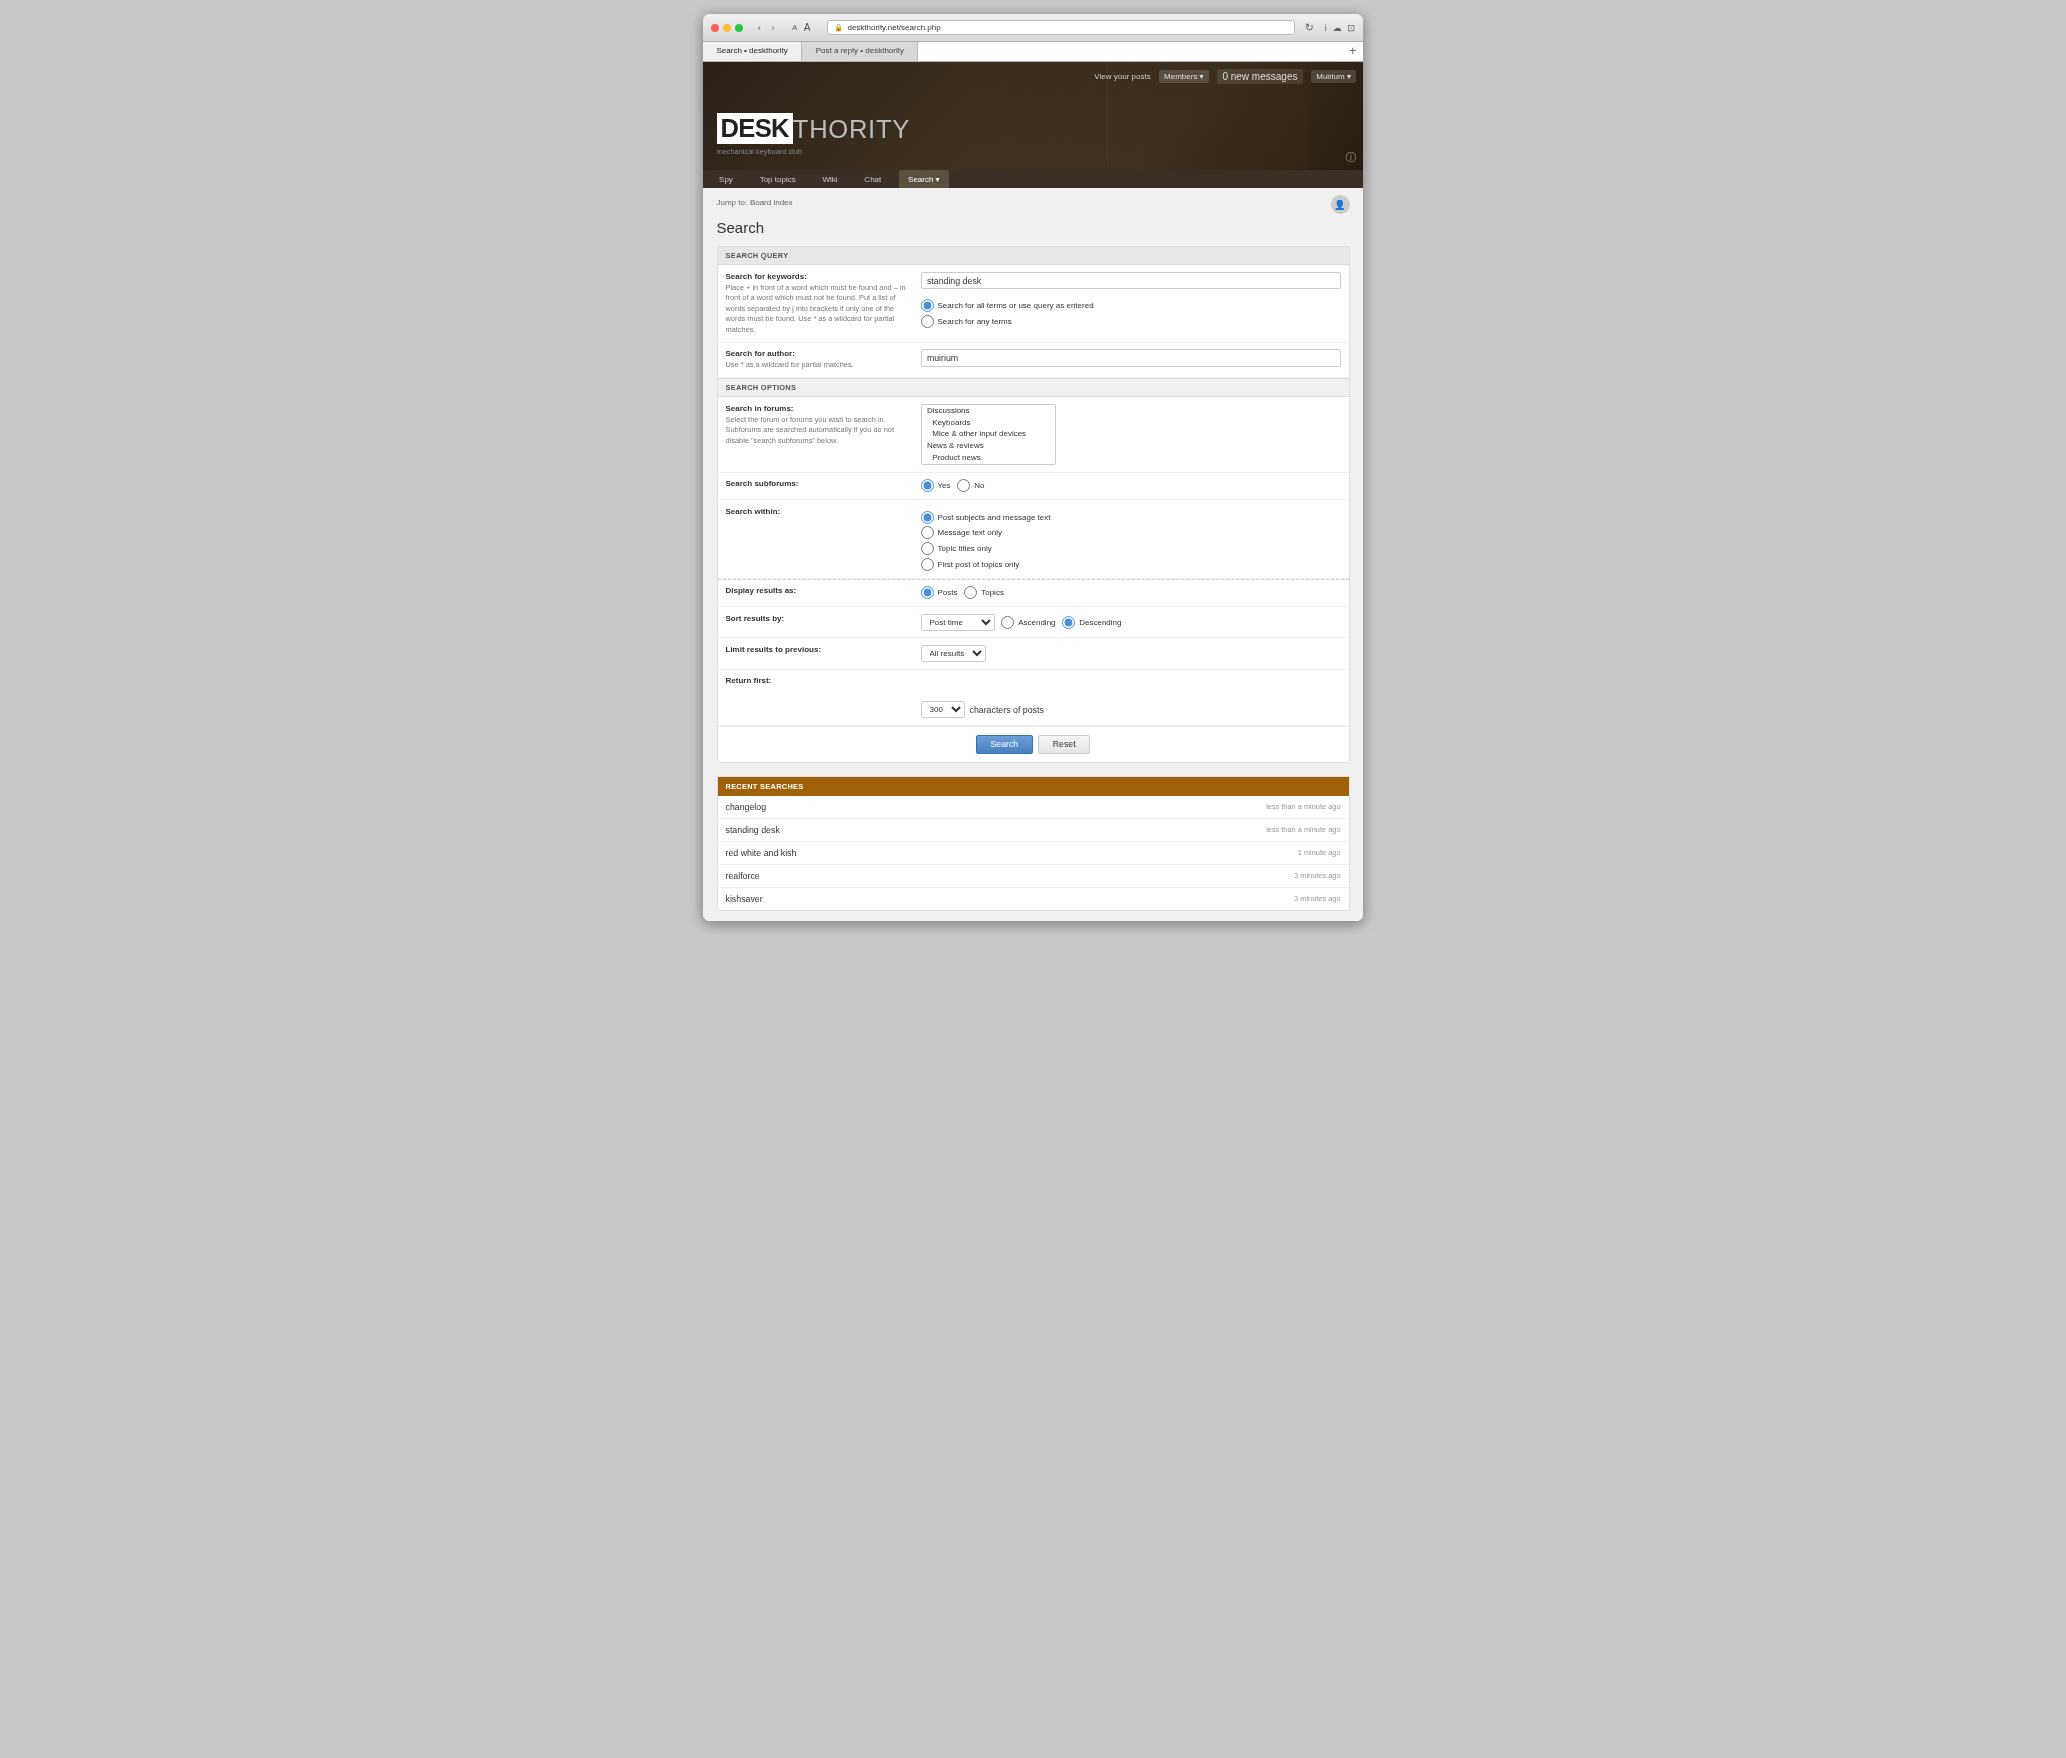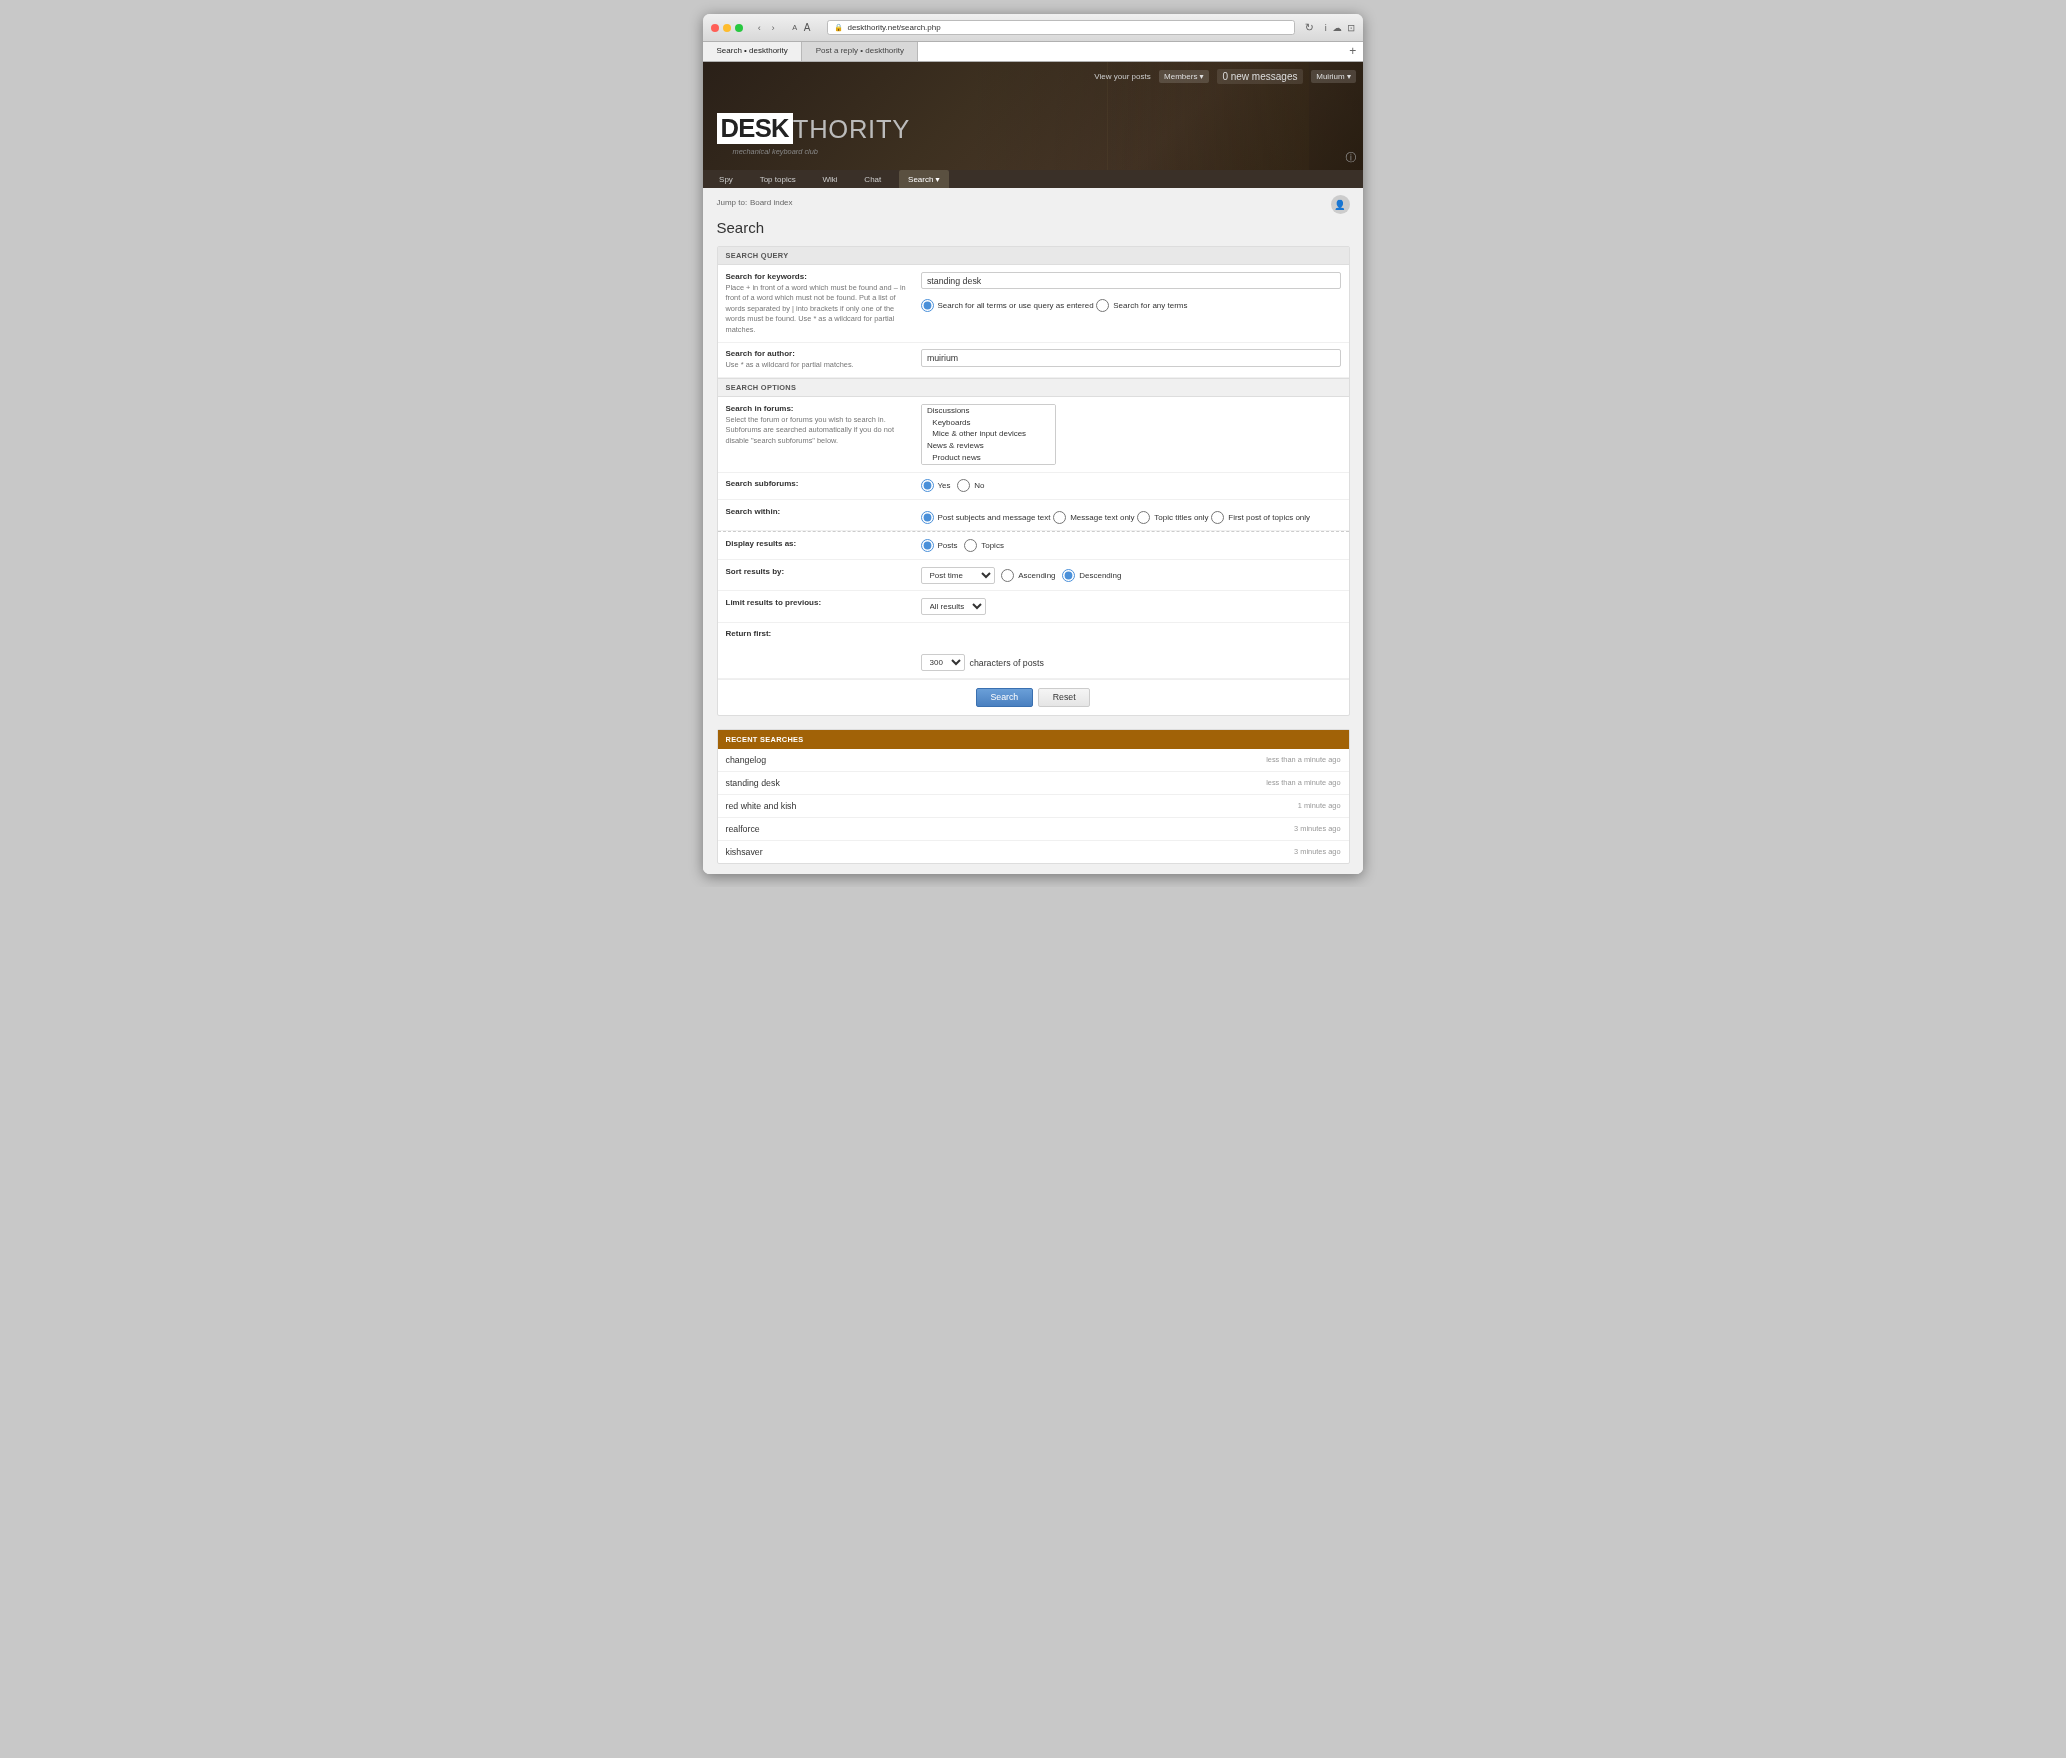--- a/index.html
+++ b/index.html
@@ -529,7 +529,7 @@
           <div class="logo-text">
             <span class="desk" style="font-size:25.6px;font-weight:900;color:white;background:#fff;color:#222;padding:1.3px 4px;">DESK</span><span class="thority" style="font-size:25.6px;font-weight:200;color:#bbb;letter-spacing:0.7px;">THORITY</span>
           </div>
-          <div class="tagline" style="color:#888;font-size:7.4px;margin-top:2.7px;font-style:italic;margin-left:16px;">mechanical keyboard club</div>
+          <div class="tagline" style="color:#888;font-size:7.4px;margin-top:2.7px;">mechanical keyboard club</div>
         </div>
 
         <div class="header-topbar" style="z-index:2;">

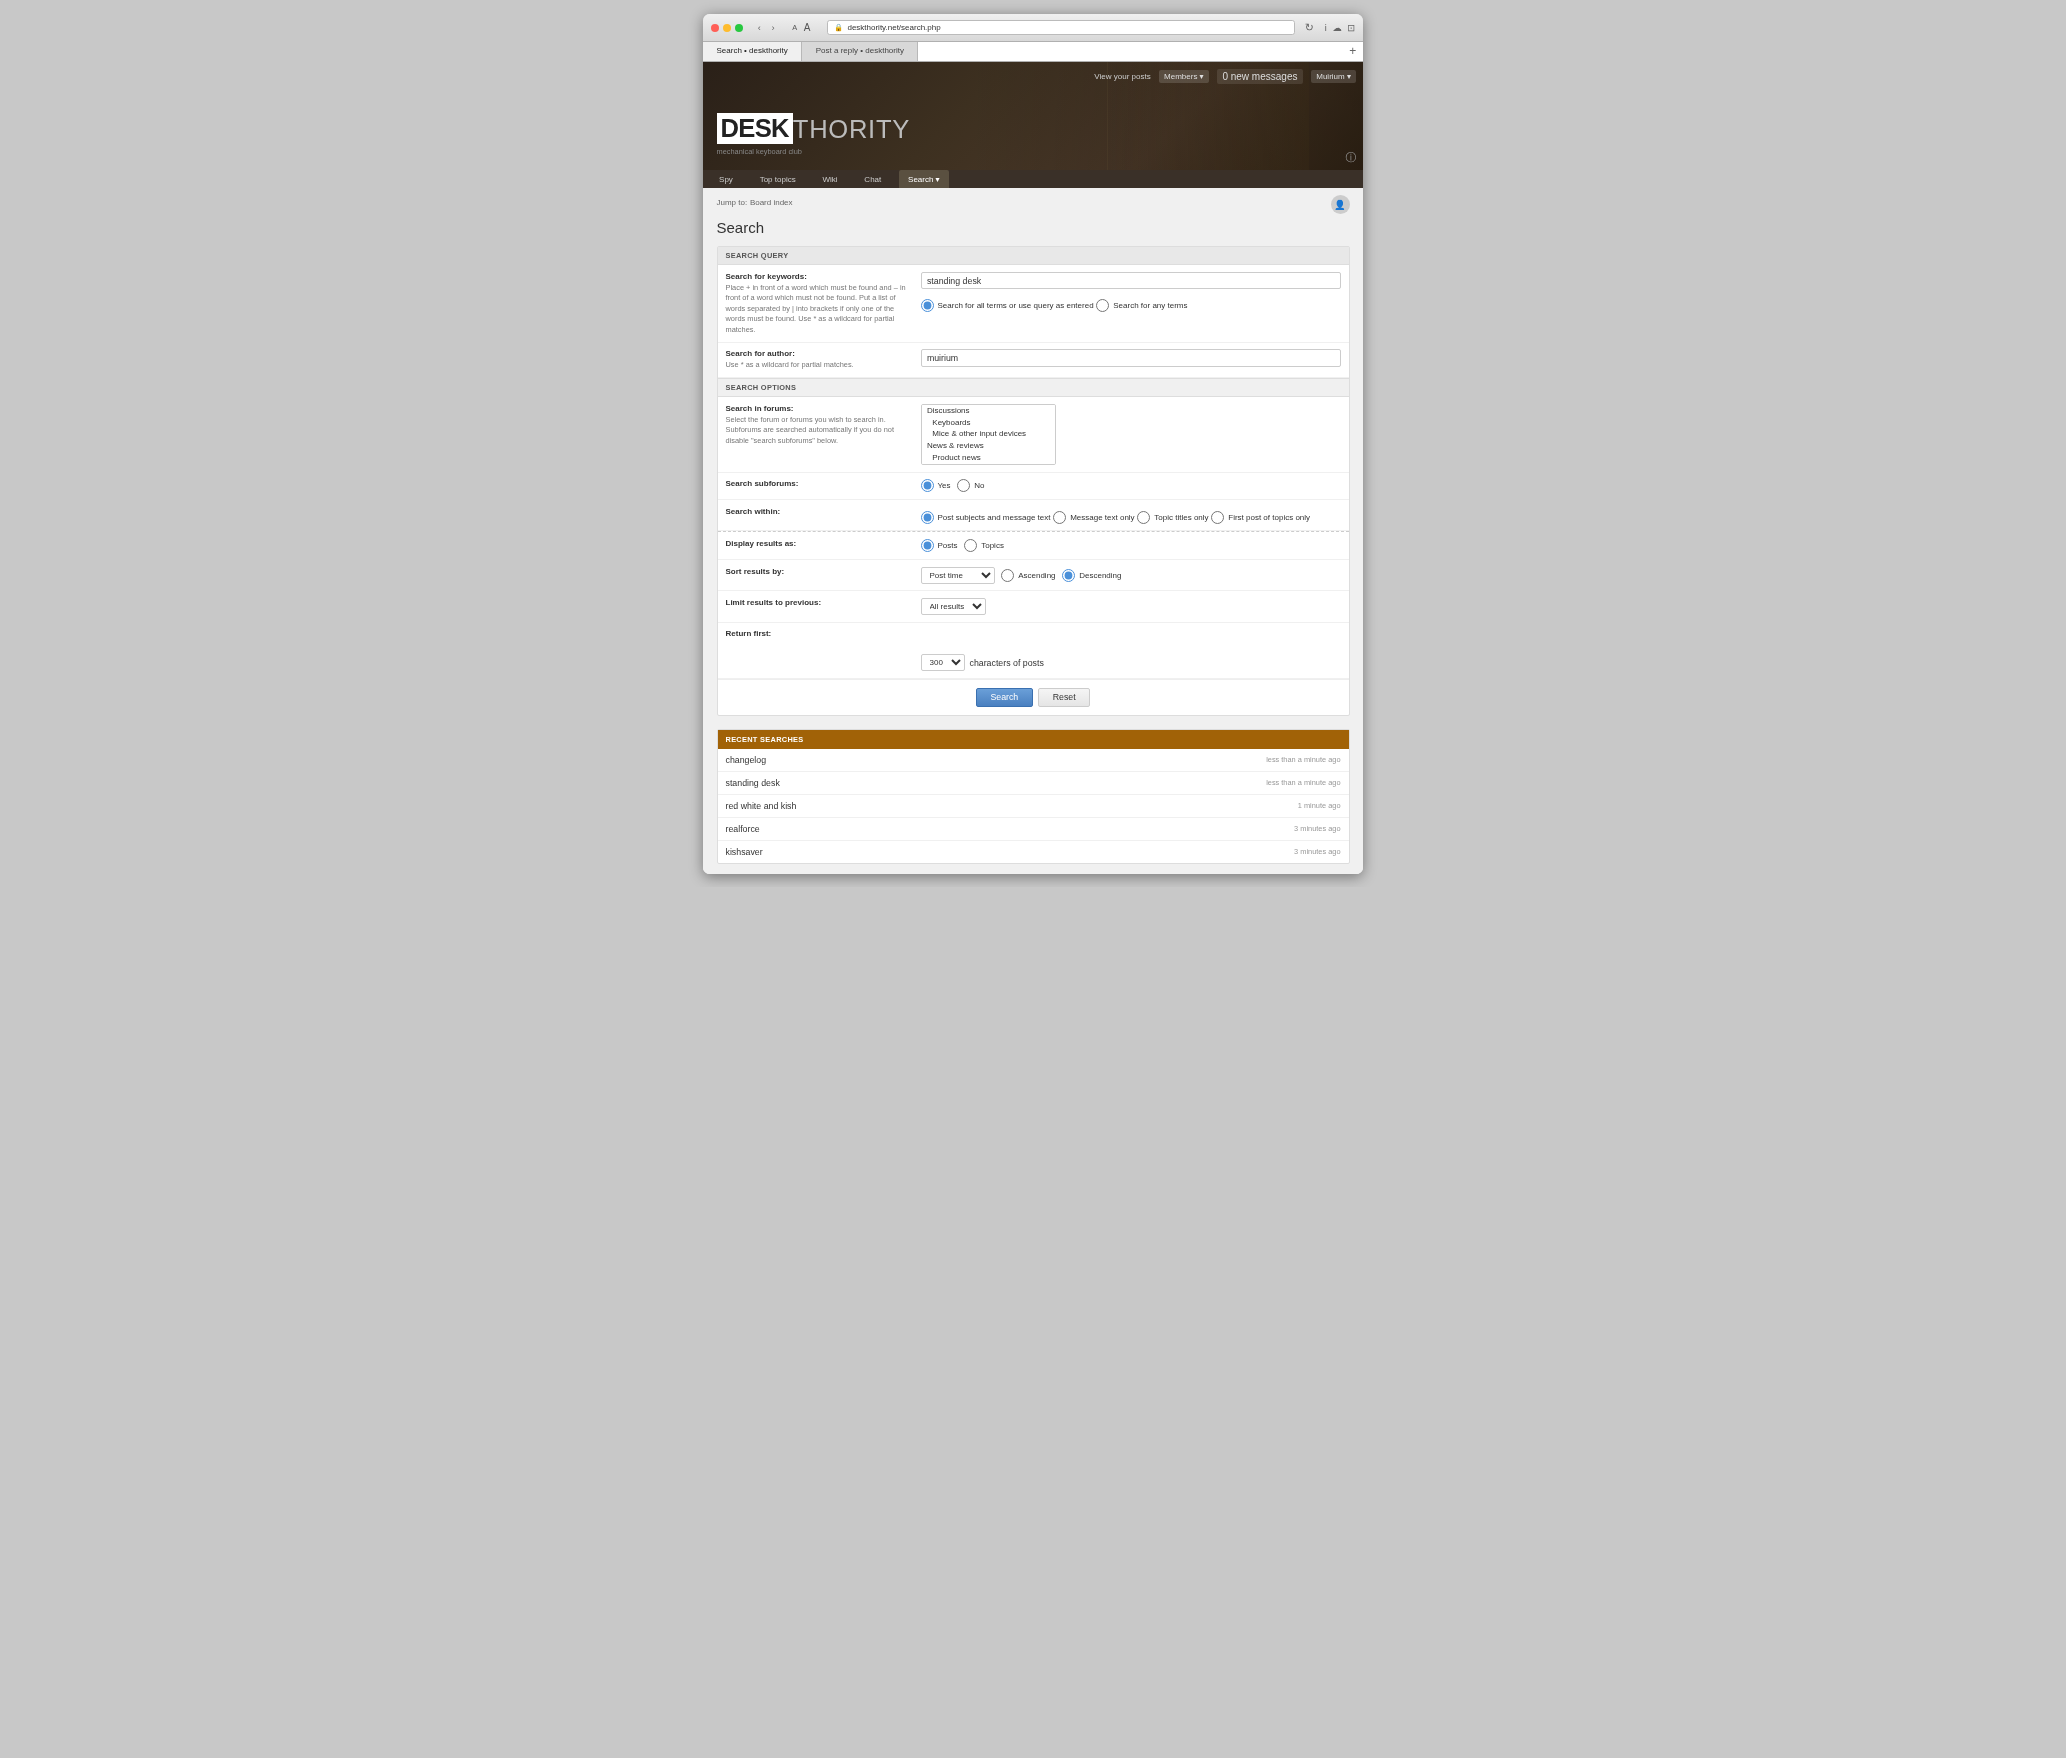--- a/index.html
+++ b/index.html
@@ -346,7 +346,7 @@
 
     .radio-group {
       display: flex;
-      flex-direction: row;
+      flex-direction: column;
       gap: 2.7px;
       margin-top: 4px;
     }

